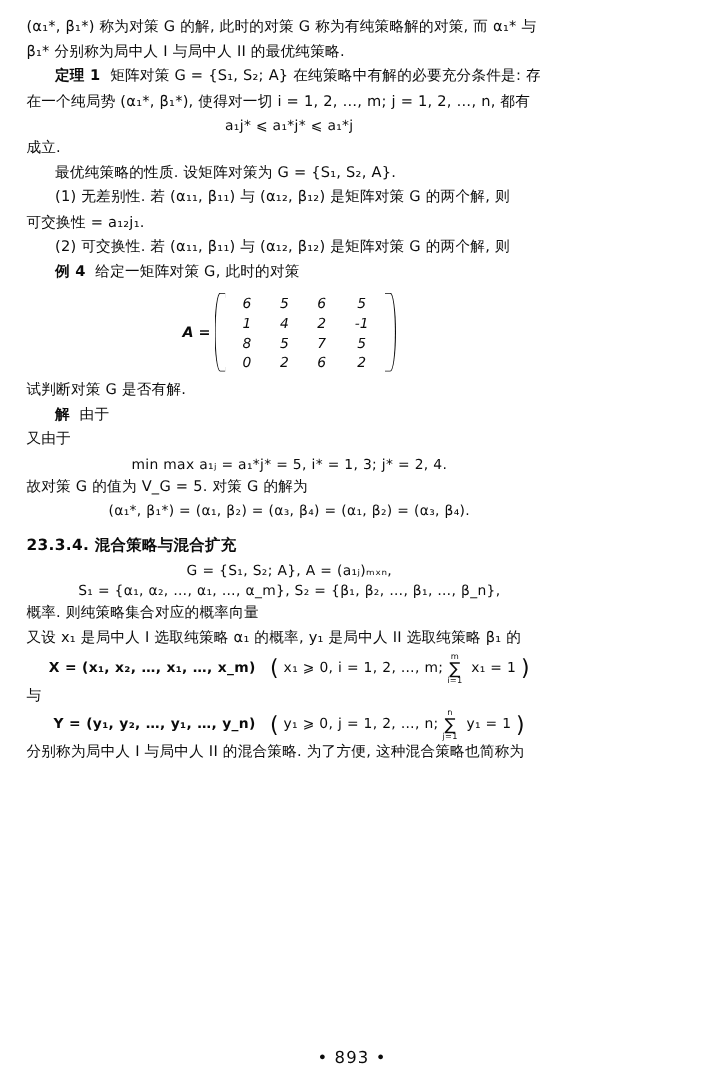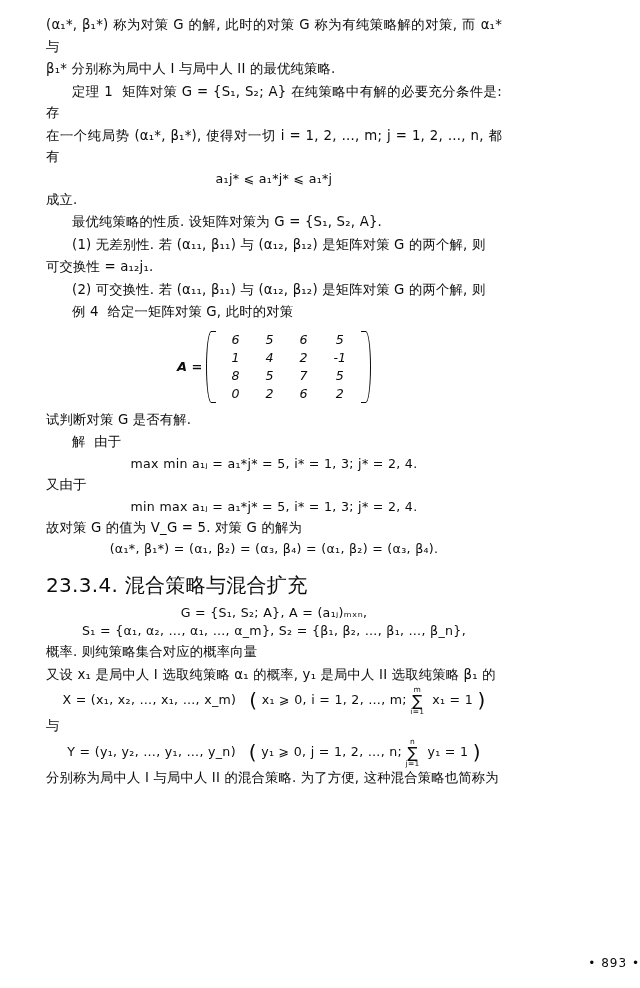--- a/index.html
+++ b/index.html
@@ -19,7 +19,7 @@
     width: 536px;
     height: 988px;
     position: relative;
-    padding: 14px 34px 0 46px;
+    padding: 14px 34px 0 24px;
     box-sizing: border-box;
     filter: contrast(1.05);
   }

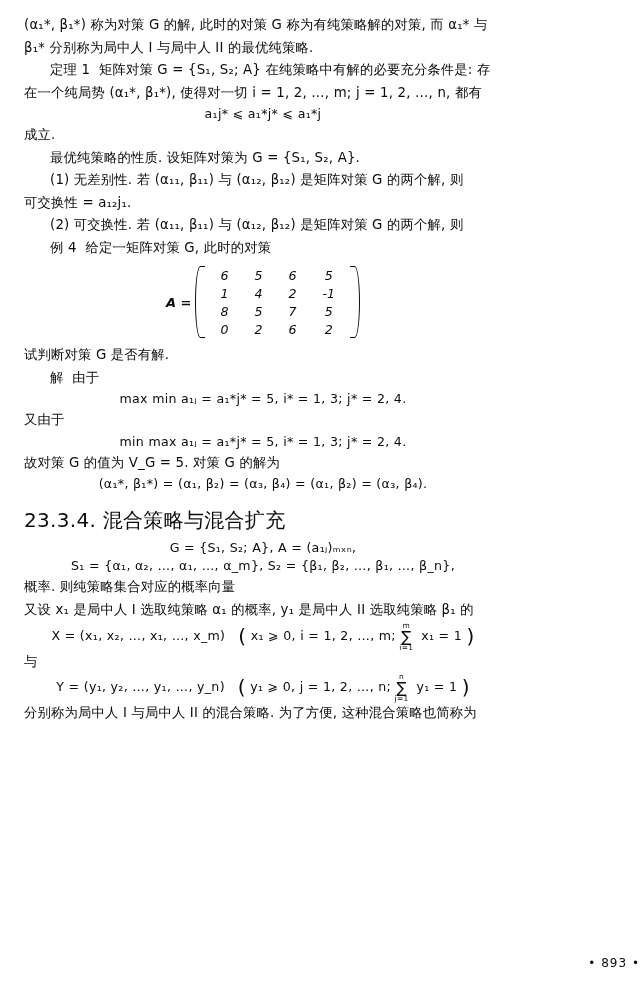--- a/index.html
+++ b/index.html
@@ -31,7 +31,7 @@
     letter-spacing: 0.2px;
   }
   .indent { text-indent: 26px; }
-  .b { font-weight: normal; }
+  .b { font-weight: bold; }
   .eqline {
     text-align: center;
     font-size: 12.6px;

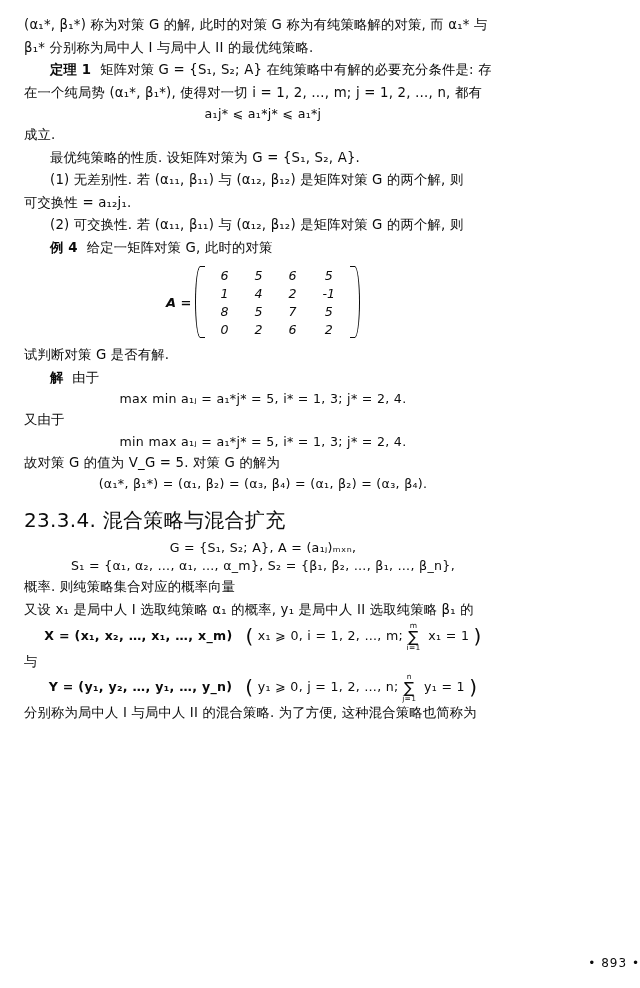--- a/index.html
+++ b/index.html
@@ -184,7 +184,6 @@
   <p class="p indent">
     <span class="b">解</span>&nbsp;&nbsp;<span>由于</span>
   </p>
-  <div class="eqline">max min a₁ⱼ = a₁*j* = 5, i* = 1, 3; j* = 2, 4.</div>
   <p class="p">又由于</p>
   <div class="eqline">min max a₁ⱼ = a₁*j* = 5, i* = 1, 3; j* = 2, 4.</div>
   <p class="p">故对策 G 的值为  V_G = 5. 对策 G 的解为</p>

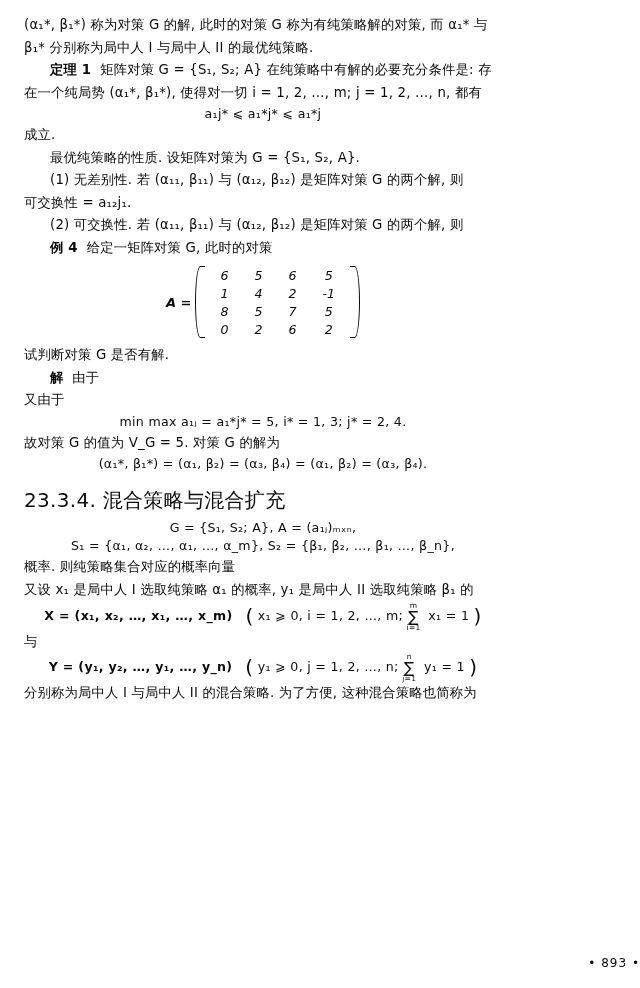--- a/index.html
+++ b/index.html
@@ -39,8 +39,8 @@
     letter-spacing: 0.3px;
   }
   .heading {
-    font-size: 20px;
-    font-weight: normal;
+    font-size: 14px;
+    font-weight: bold;
     margin: 16px 0 6px 0;
     letter-spacing: 0.3px;
   }

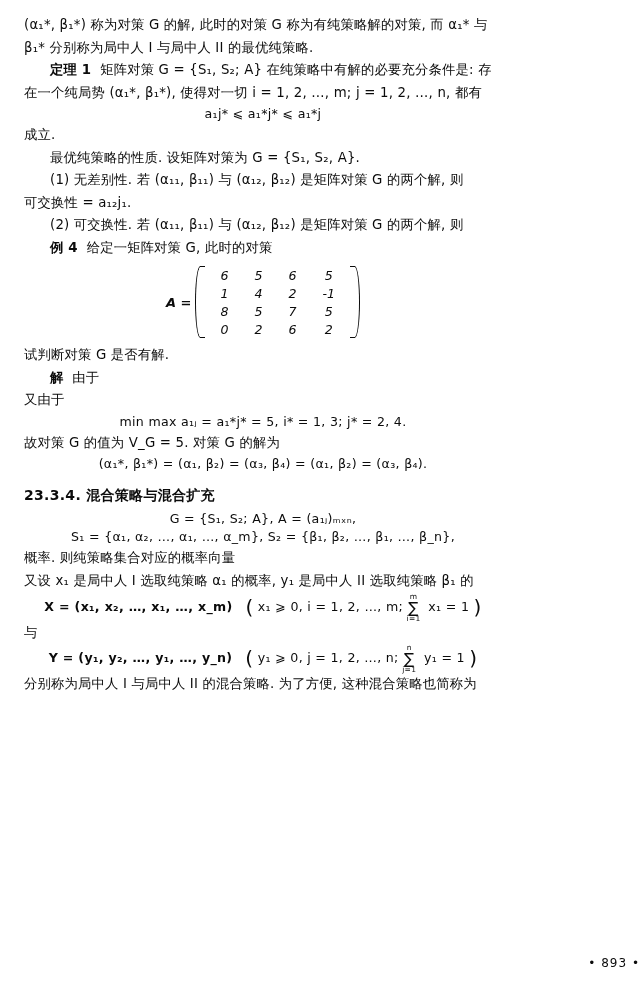--- a/index.html
+++ b/index.html
@@ -95,8 +95,8 @@
     bottom: 18px;
     left: 0;
     width: 640px;
-    text-align: right;
-    font-size: 12px;
+    text-align: center;
+    font-size: 15px;
     letter-spacing: 1px;
   }
   .bigparen { font-size: 20px; vertical-align: -3px; }

